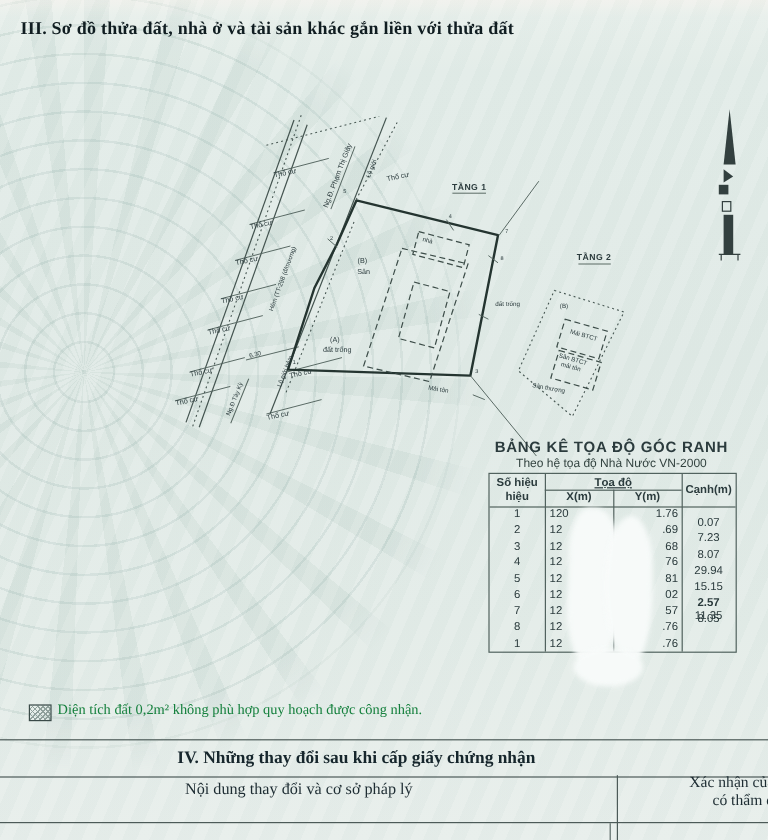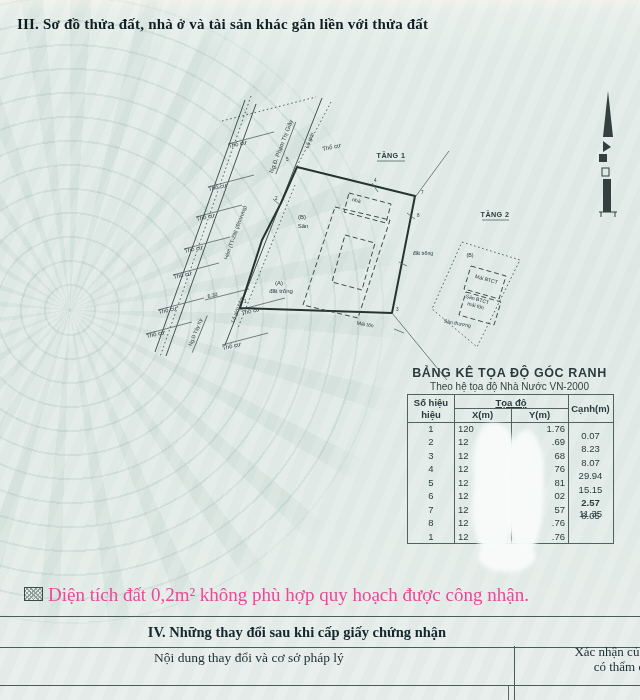--- a/index.html
+++ b/index.html
@@ -238,7 +238,7 @@
   <div class="cell yv" style="top:134.6px;">.76</div>
 
   <div class="cell ev" style="top:33.75px;">0.07</div>
-  <div class="cell ev" style="top:47.2px;">8.23</div>
+  <div class="cell ev" style="top:47.2px;">7.23</div>
   <div class="cell ev" style="top:60.65px;">8.07</div>
   <div class="cell ev" style="top:74.1px;">29.94</div>
   <div class="cell ev" style="top:87.55px;">15.15</div>

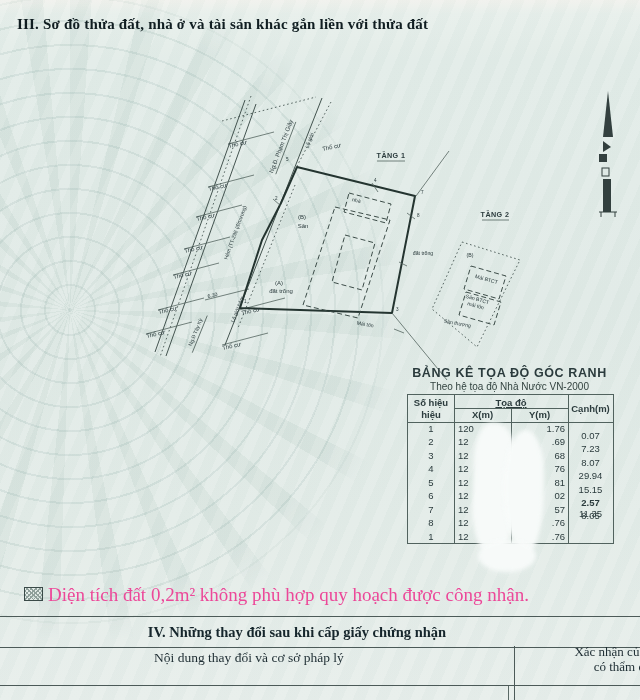--- a/index.html
+++ b/index.html
@@ -55,7 +55,7 @@
   .note-icon{left:24px;top:587px;width:17px;height:12px;border:1px solid #3a4a48;
              background:repeating-linear-gradient(45deg,#8fa09b 0 1px,transparent 1px 3px),
                         repeating-linear-gradient(-45deg,#8fa09b 0 1px,transparent 1px 3px);}
-  .note-text{left:48px;top:584px;width:560px;font-size:19px;color:#ec4899;}
+  .note-text{left:48px;top:584px;width:560px;font-size:12px;color:#15803d;}
   .sec4-band{left:0;top:616px;width:640px;height:30px;border-top:1.4px solid #4c5a58;border-bottom:1.4px solid #4c5a58;
              display:flex;align-items:center;justify-content:center;}
   .sec4-title{font-size:14.5px;font-weight:bold;color:#16262c;transform:translateX(-23px);}

